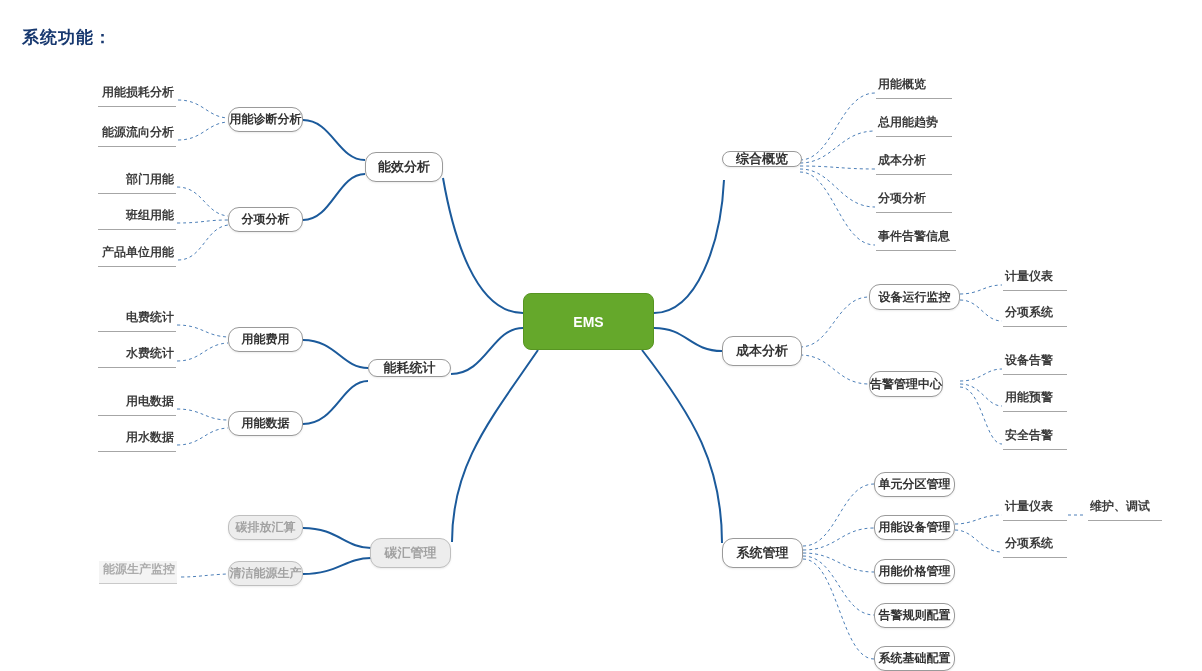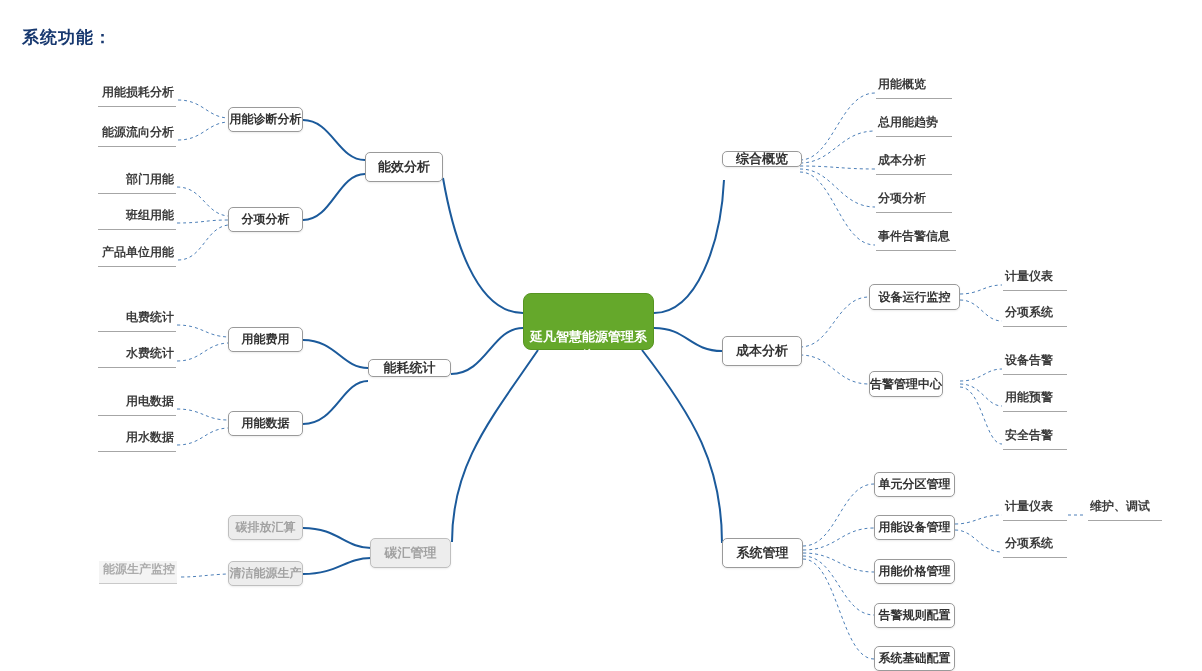--- a/index.html
+++ b/index.html
@@ -23,7 +23,7 @@
   svg.wires path.d{stroke:var(--dashed-line);stroke-width:1;stroke-dasharray:3 3;}
   .title{position:absolute;left:22px;top:26px;font-size:17px;font-weight:bold;color:var(--title-blue);letter-spacing:1px;}
   .box{position:absolute;display:flex;align-items:center;justify-content:center;background:#fff;
-       border:1px solid var(--box-border);border-radius:5px;font-size:12px;font-weight:600;color:#333;
+       border:1px solid var(--box-border);border-radius:11px;font-size:12px;font-weight:600;color:#333;
        box-shadow:0 1px 2px rgba(0,0,0,.08);box-sizing:border-box;white-space:nowrap;}
   .box.l1{font-size:13px;}
   .box.gray{background:var(--gray-bg);border-color:var(--gray-border);color:var(--gray-text);}

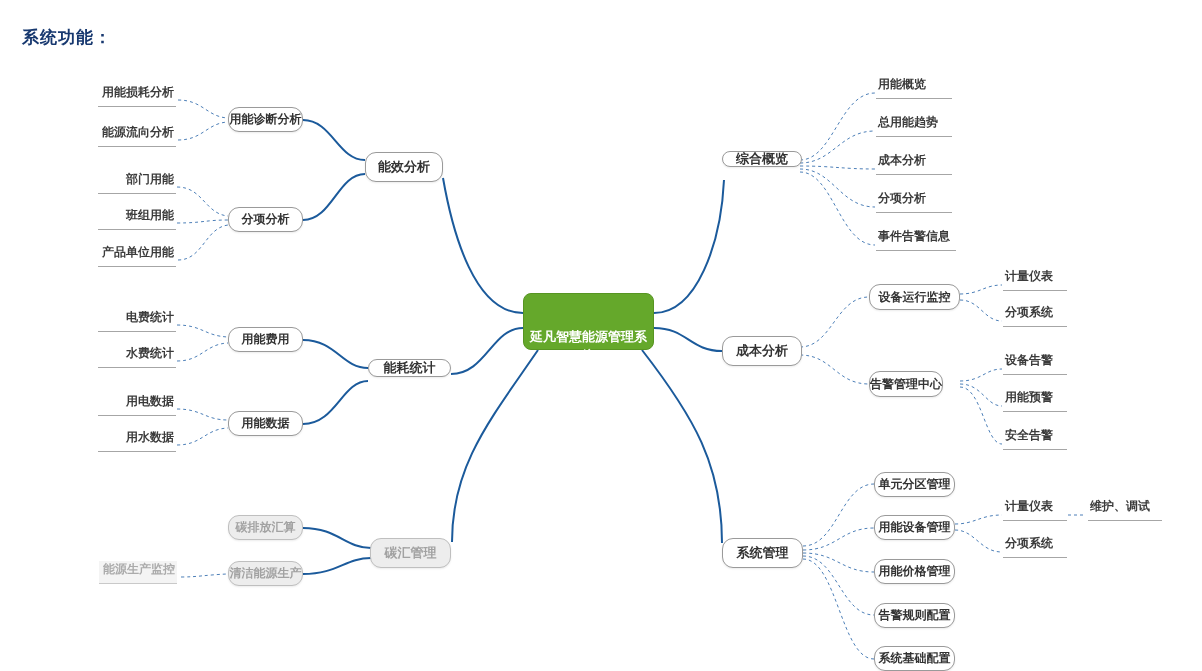--- a/index.html
+++ b/index.html
@@ -94,7 +94,6 @@
 
   <div class="center" style="left:523px;top:293px;width:131px;height:57px;">
     <div class="r1">EMS</div>
-    <div class="r2">延凡智慧能源管理系统</div>
   </div>
 
   <div class="box l1" style="left:365px;top:152px;width:78px;height:30px;">能效分析</div>

